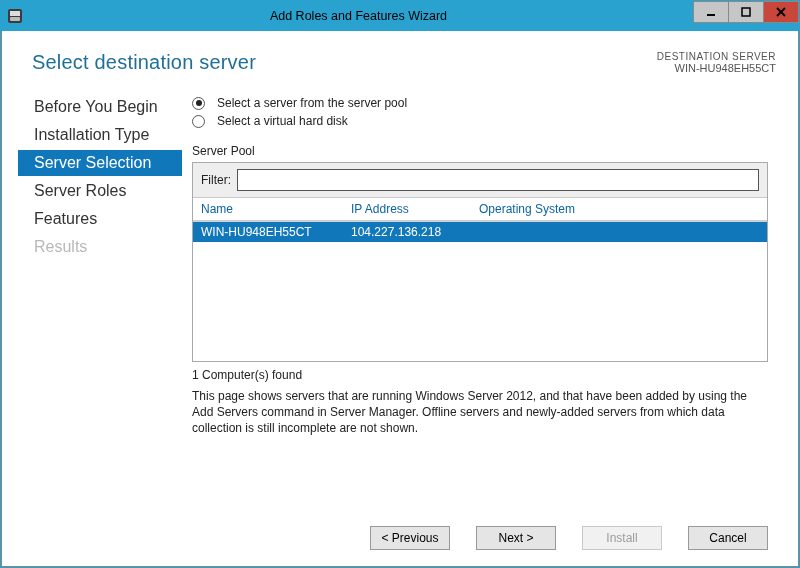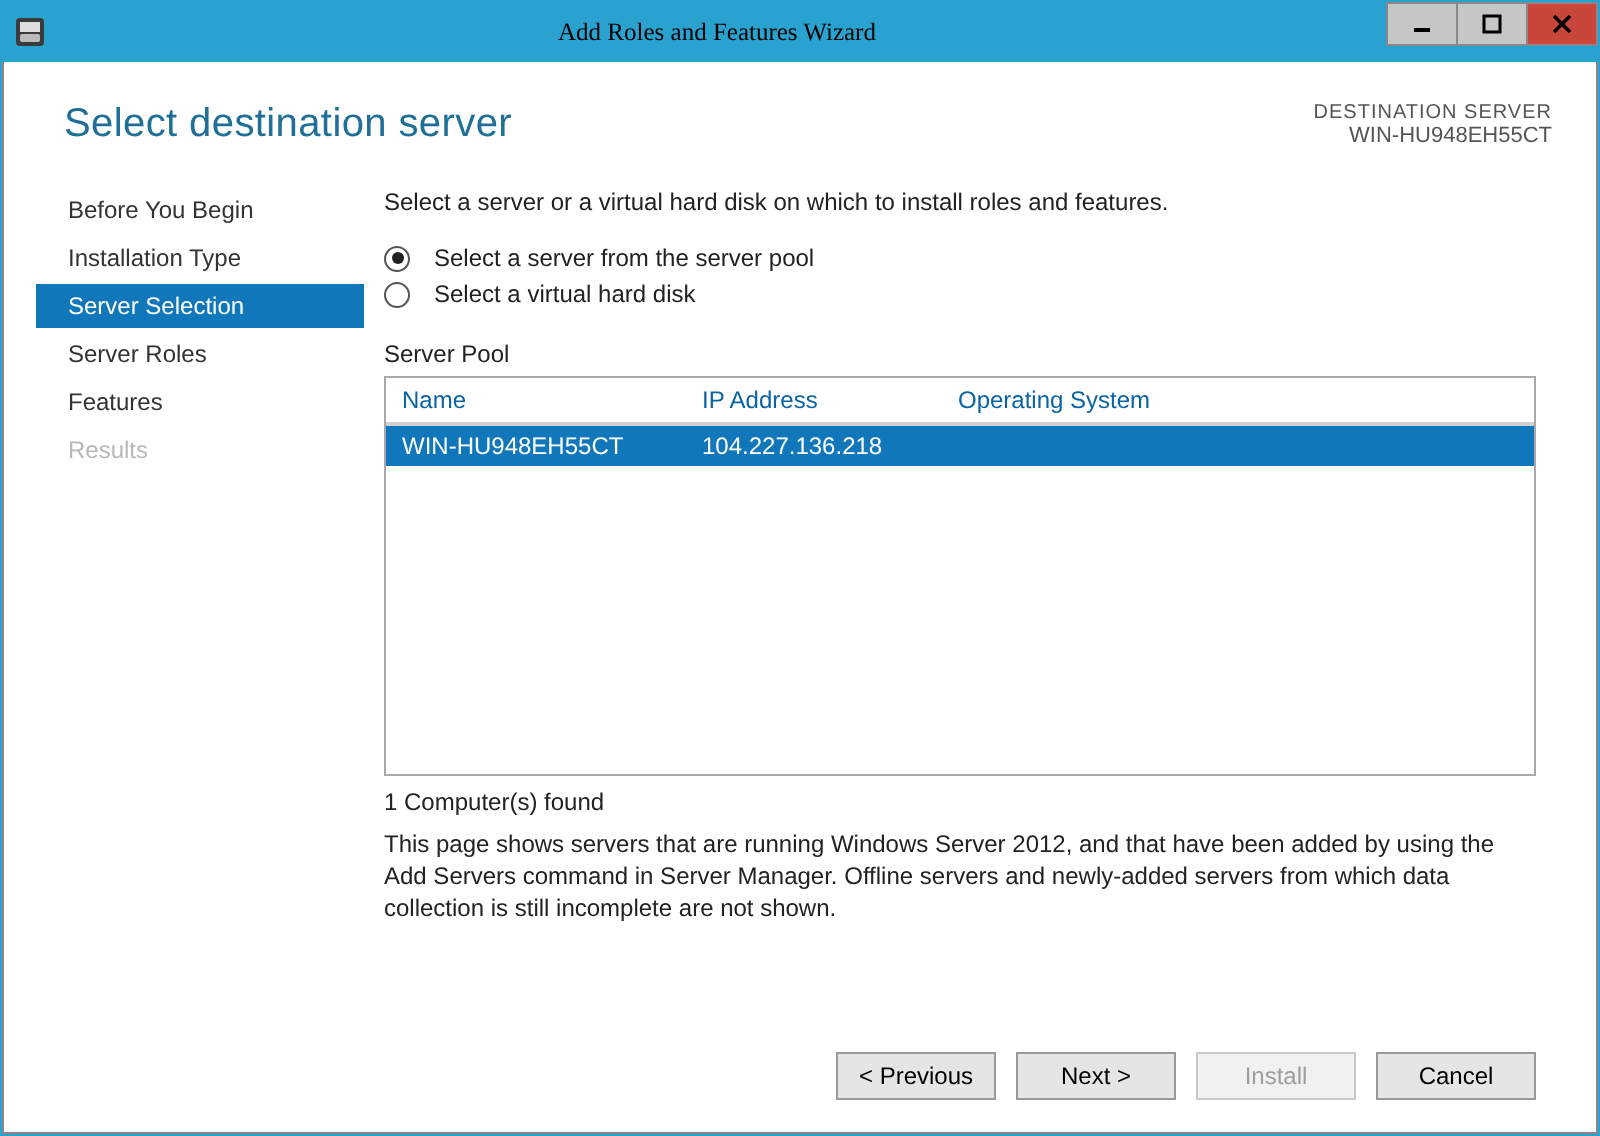--- a/index.html
+++ b/index.html
@@ -20,7 +20,6 @@
     justify-content: space-between;
     padding-left: 6px;
     color: #000;
-    font-family: Liberation Serif, serif;
   }
   .titlebar .left { display: flex; align-items: center; gap: 6px; }
   .titlebar .title { flex: 1; text-align: center; font-size: 12.5px; }

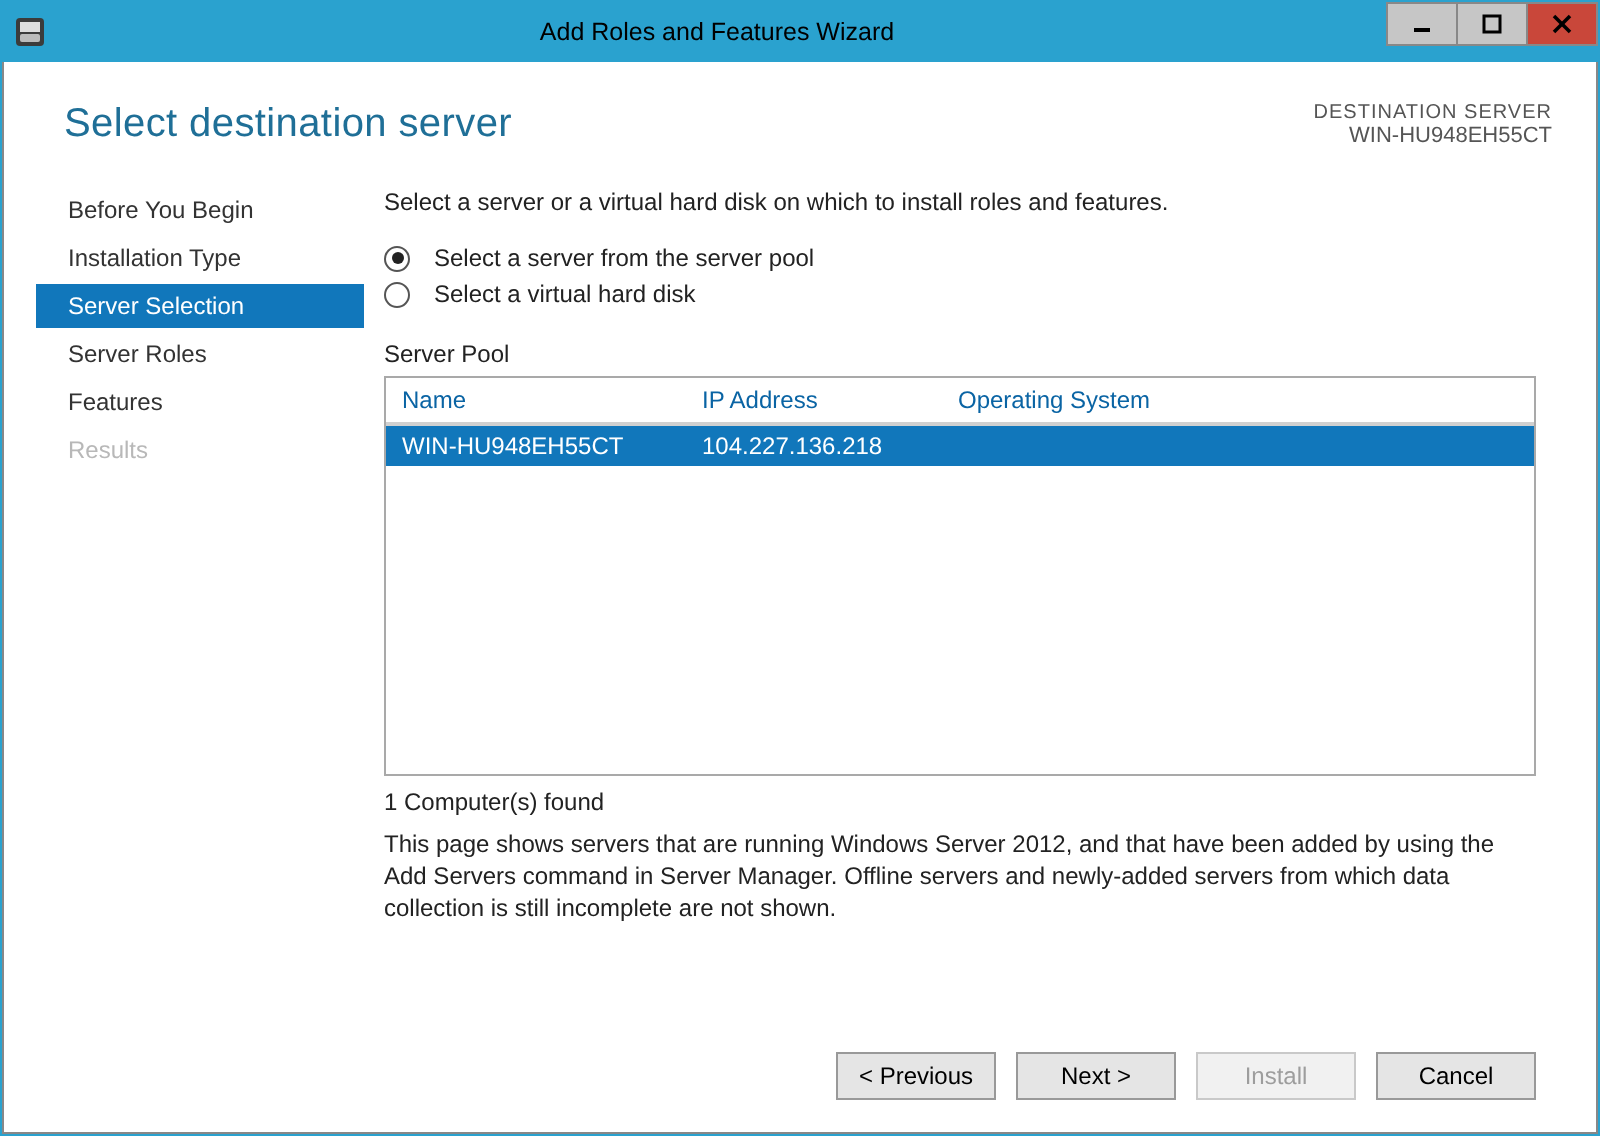--- a/index.html
+++ b/index.html
@@ -79,7 +79,7 @@
   .step {
     padding: 4px 10px 4px 16px;
     margin-left: -14px;
-    font-size: 12px;
+    font-size: 16px;
     color: #333;
     cursor: default;
   }

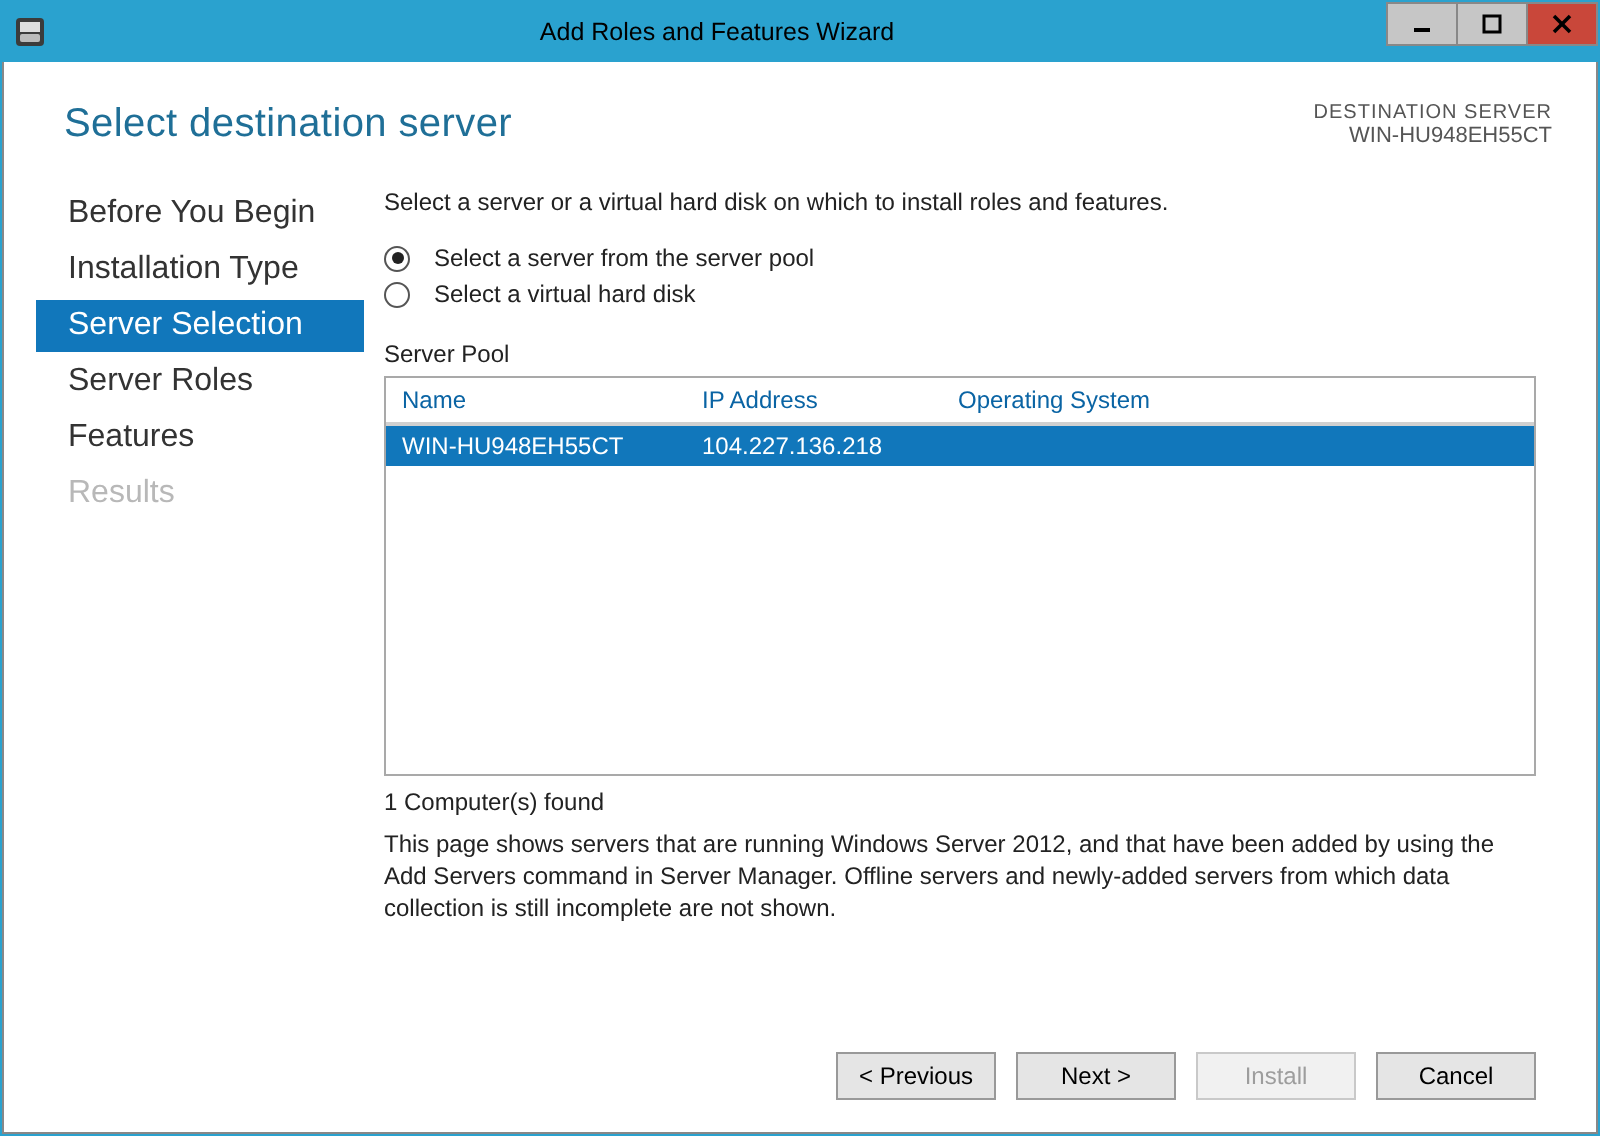--- a/index.html
+++ b/index.html
@@ -210,7 +210,6 @@
     </div>
 
     <div class="main-pane">
-      <div class="intro">Select a server or a virtual hard disk on which to install roles and features.</div>
 
       <div class="radio-row">
         <span class="radio checked"></span>

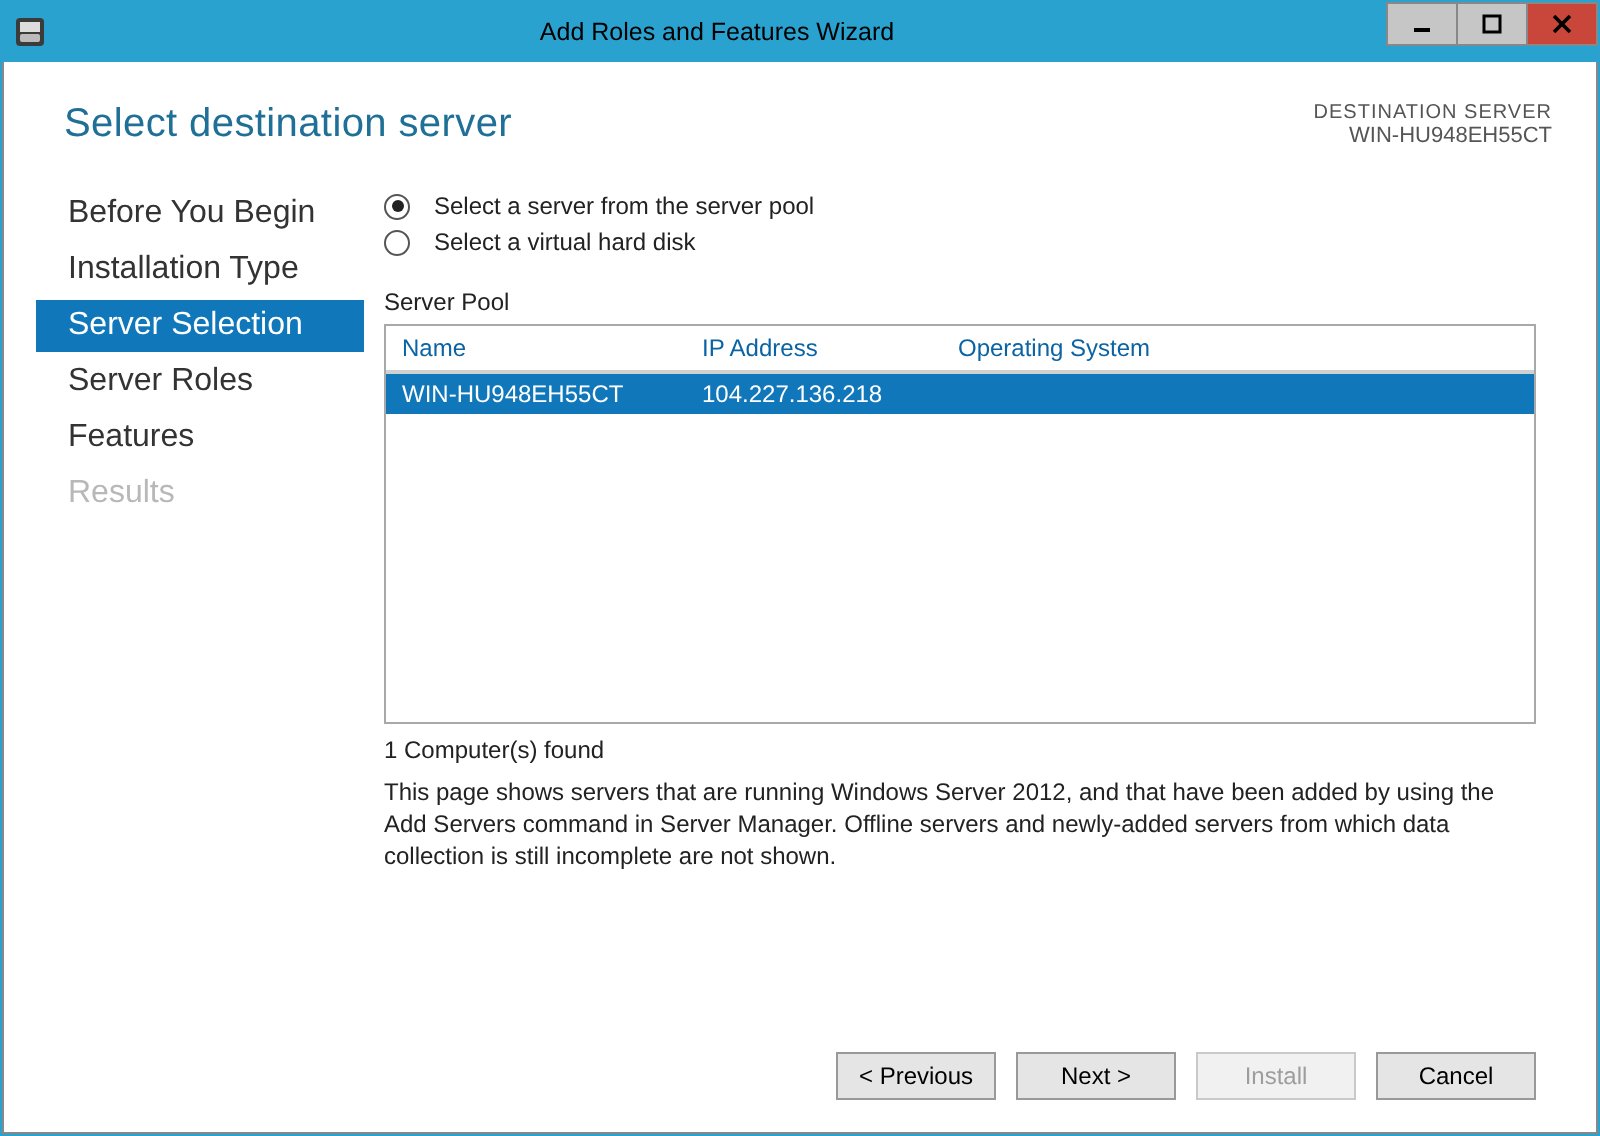--- a/index.html
+++ b/index.html
@@ -223,6 +223,10 @@
       <div class="pool-label">Server Pool</div>
 
       <div class="pool-box">
+        <div class="filter-row">
+          <span>Filter:</span>
+          <input class="filter-input" type="text" value="" style="">
+        </div>
         <div class="col-head">
           <div class="c-name">Name</div>
           <div class="c-ip">IP Address</div>

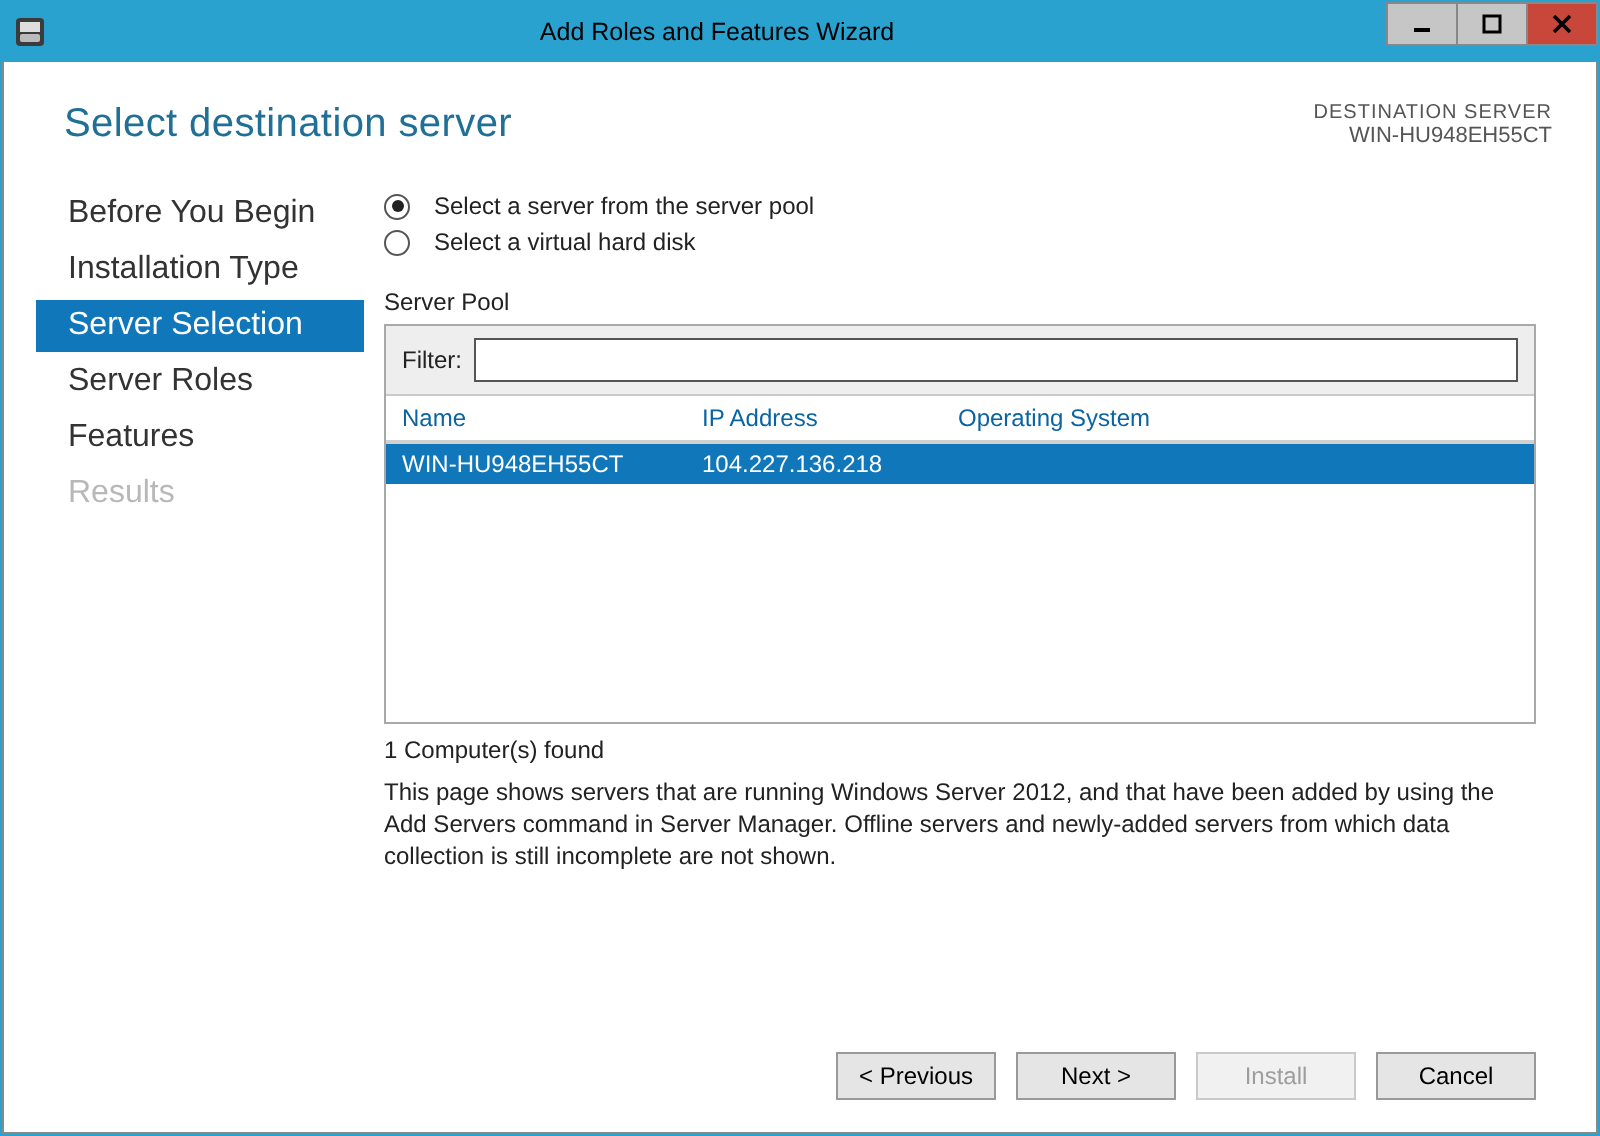--- a/index.html
+++ b/index.html
@@ -141,7 +141,7 @@
 
   
   .footer {
-    display: flex; justify-content: flex-end; gap: 10px;
+    display: flex; justify-content: flex-end; gap: 26px;
     padding: 12px 30px 16px 30px;
   }
   .btn {

